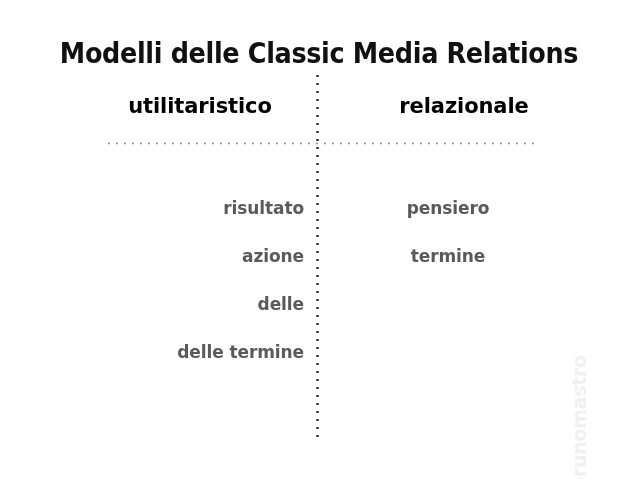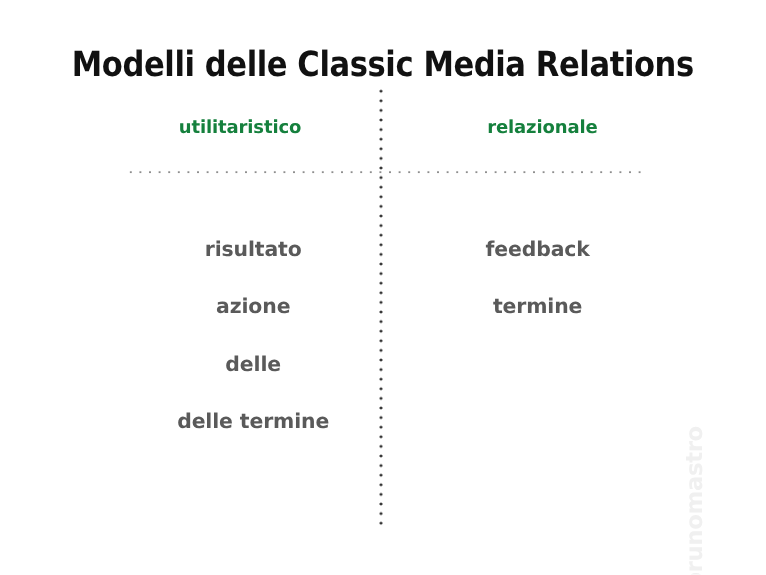--- a/index.html
+++ b/index.html
@@ -71,9 +71,9 @@
     width: 240px;
     text-align: center;
     font-family: "DejaVu Sans", sans-serif;
-    font-size: 15px;
+    font-size: 21px;
     font-weight: bold;
-    color: #15803d;
+    color: #000000;
     letter-spacing: -0.1px;
     white-space: nowrap;
     line-height: 24px;

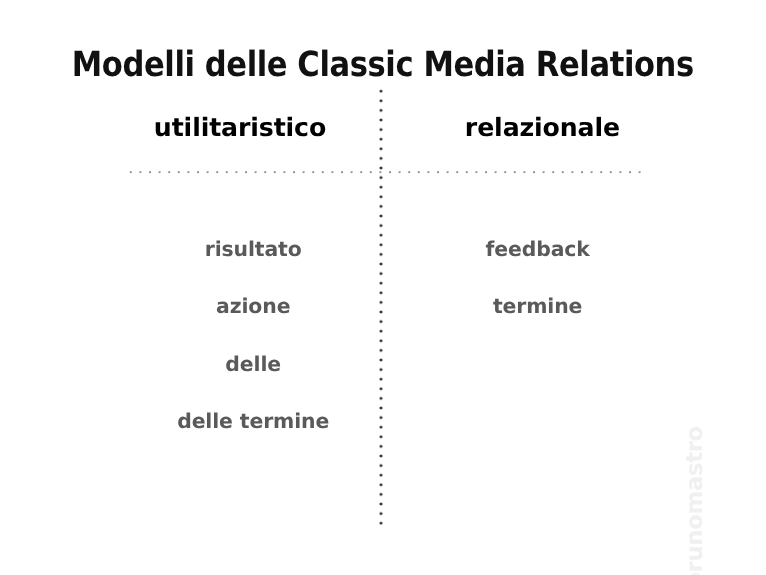--- a/index.html
+++ b/index.html
@@ -79,7 +79,7 @@
     line-height: 24px;
   }
   .col-header.left  { left: 80px; }
-  .col-header.right { left: 332px; }
+  .col-header.right { left: 344px; }
 
   
   .item-col {

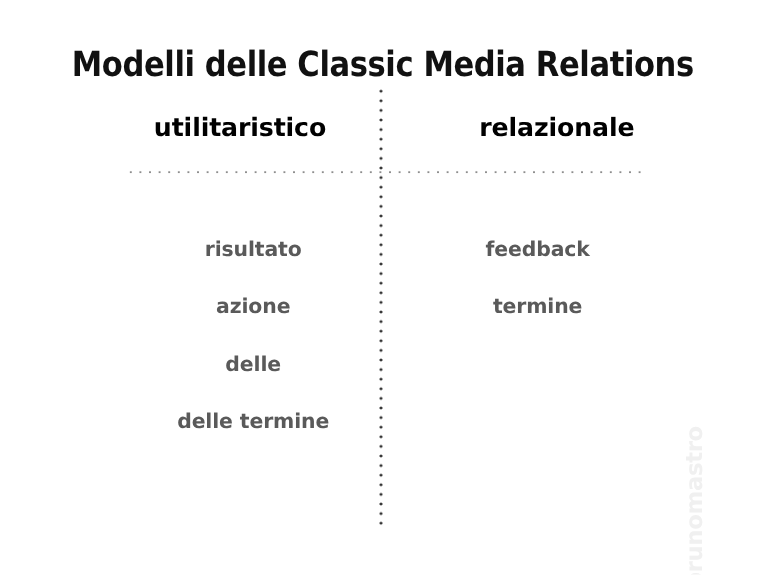--- a/index.html
+++ b/index.html
@@ -88,7 +88,7 @@
     width: 240px;
     text-align: center;
   }
-  .item-col.left  { left: 91px; }
+  .item-col.left  { left: 64px; text-align: right; }
   .item-col.right { left: 328px; }
 
   .item {

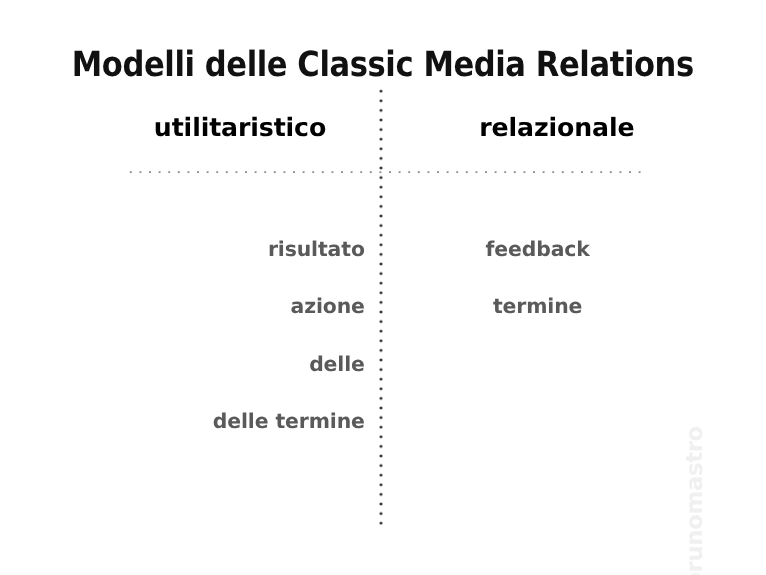--- a/index.html
+++ b/index.html
@@ -143,7 +143,7 @@
   </div>
 
   <div class="item-col right">
-    <div class="item">feedback</div>
+    <div class="item">pensiero</div>
     <div class="item">termine</div>
     <div class="item"></div>
   </div>

